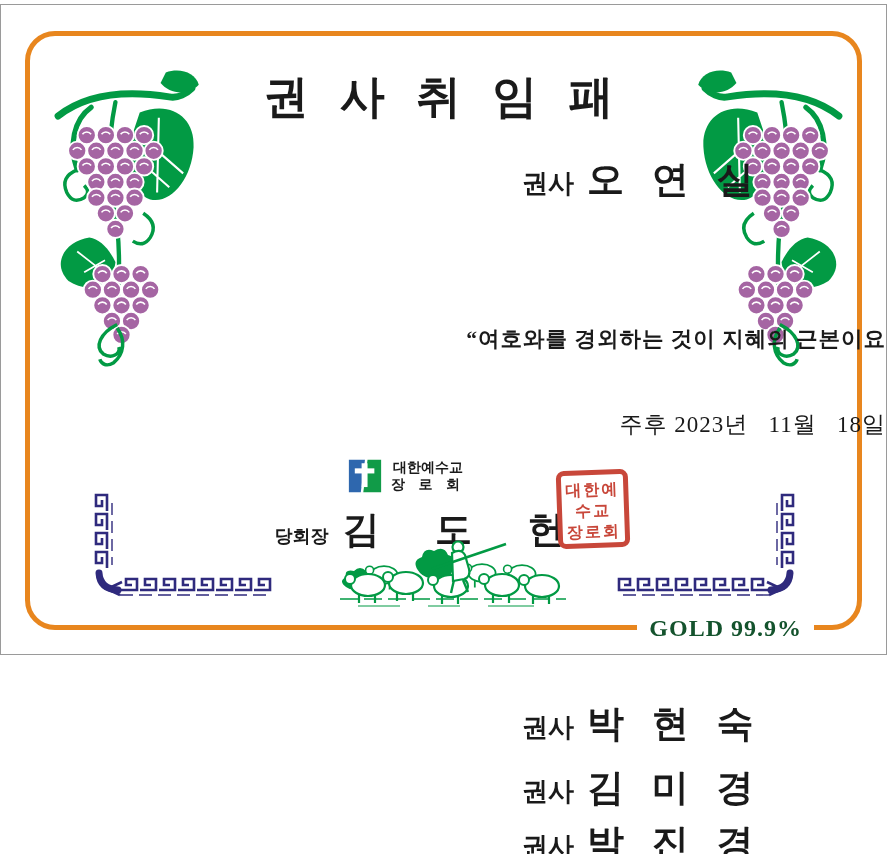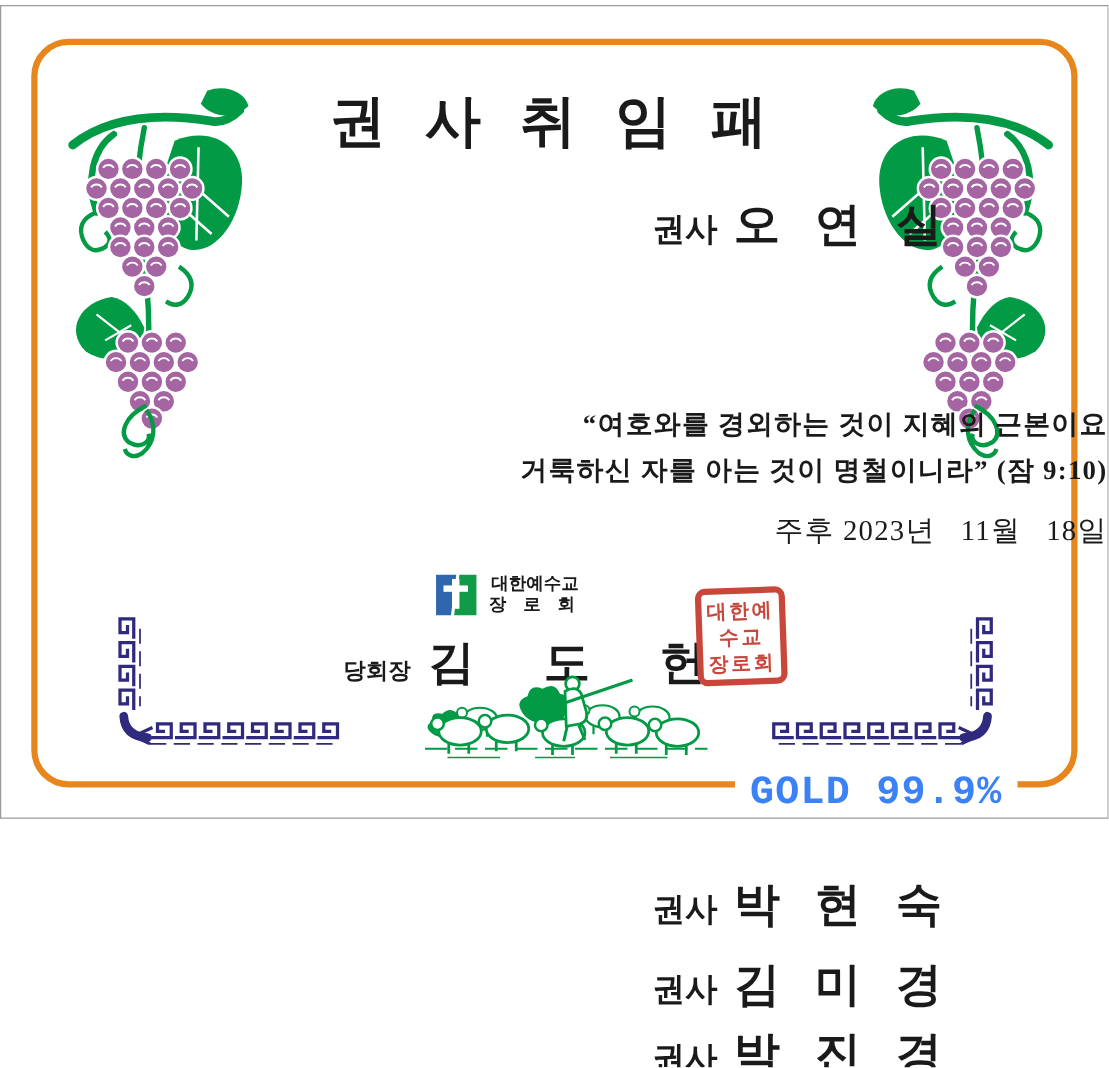--- a/index.html
+++ b/index.html
@@ -143,7 +143,6 @@
 
     <div class="verse">
       <div>“여호와를 경외하는 것이 지혜의 근본이요</div>
-      <div>거룩하신 자를 아는 것이 명철이니라” (잠 9:10)</div>
     </div>
 
     <div class="date-line">주후 2023년   11월   18일</div>

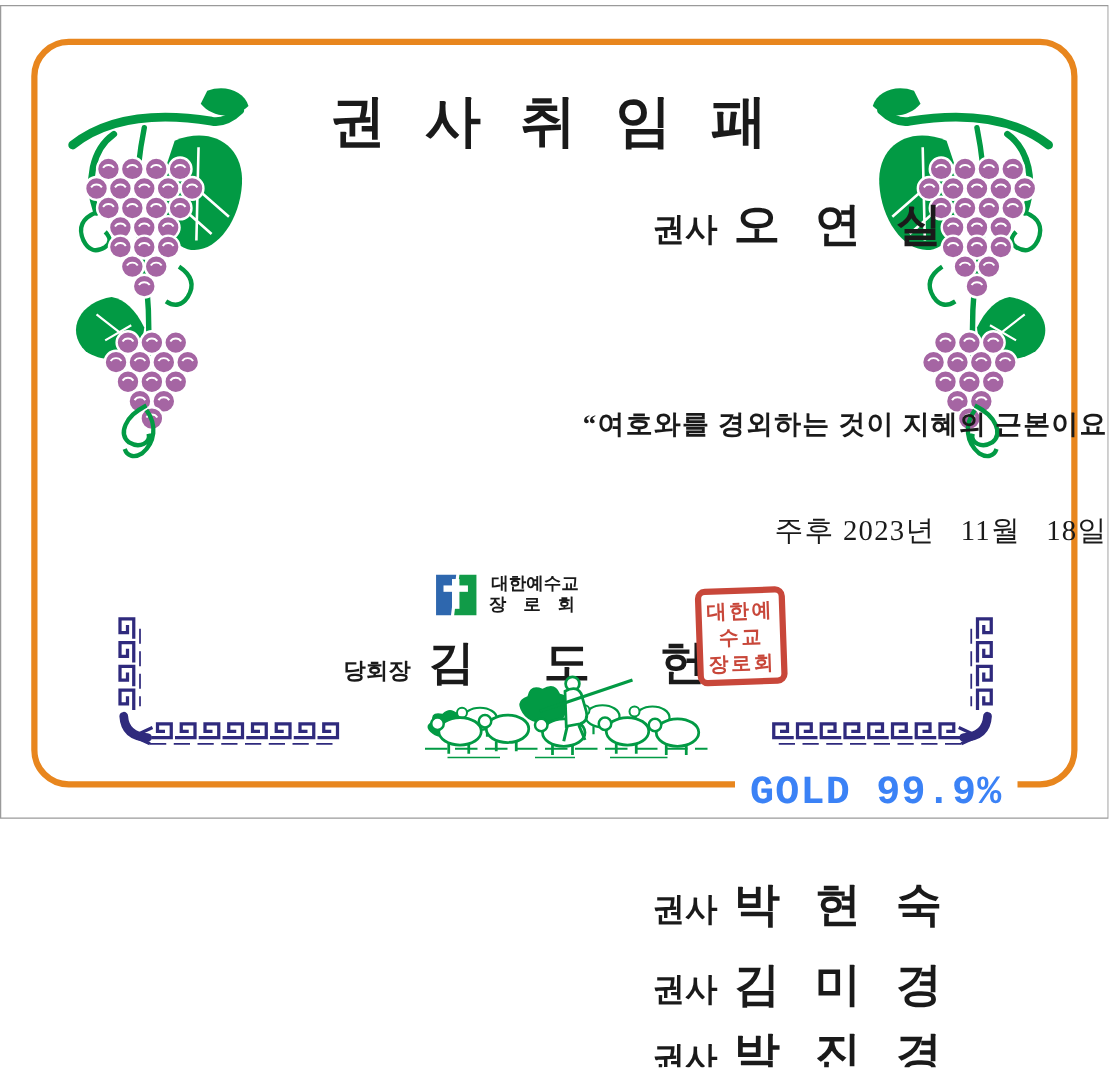--- a/index.html
+++ b/index.html
@@ -33,8 +33,8 @@
   .ornament{position:absolute;}
   .mirror{transform:scaleX(-1);}
   .gold{position:absolute;top:610px;right:72px;background:#fff;padding:0 12px;z-index:5;
-        font-family:Liberation Mono, monospace;font-weight:bold;
-        font-size:32px;color:#3b82f6;letter-spacing:1px;}
+        font-family:Liberation Serif, serif;font-weight:bold;
+        font-size:24px;color:#14532d;letter-spacing:1px;}
   .name-row{position:absolute;left:522px;display:flex;align-items:baseline;gap:13px;}
 </style>
 </head>

